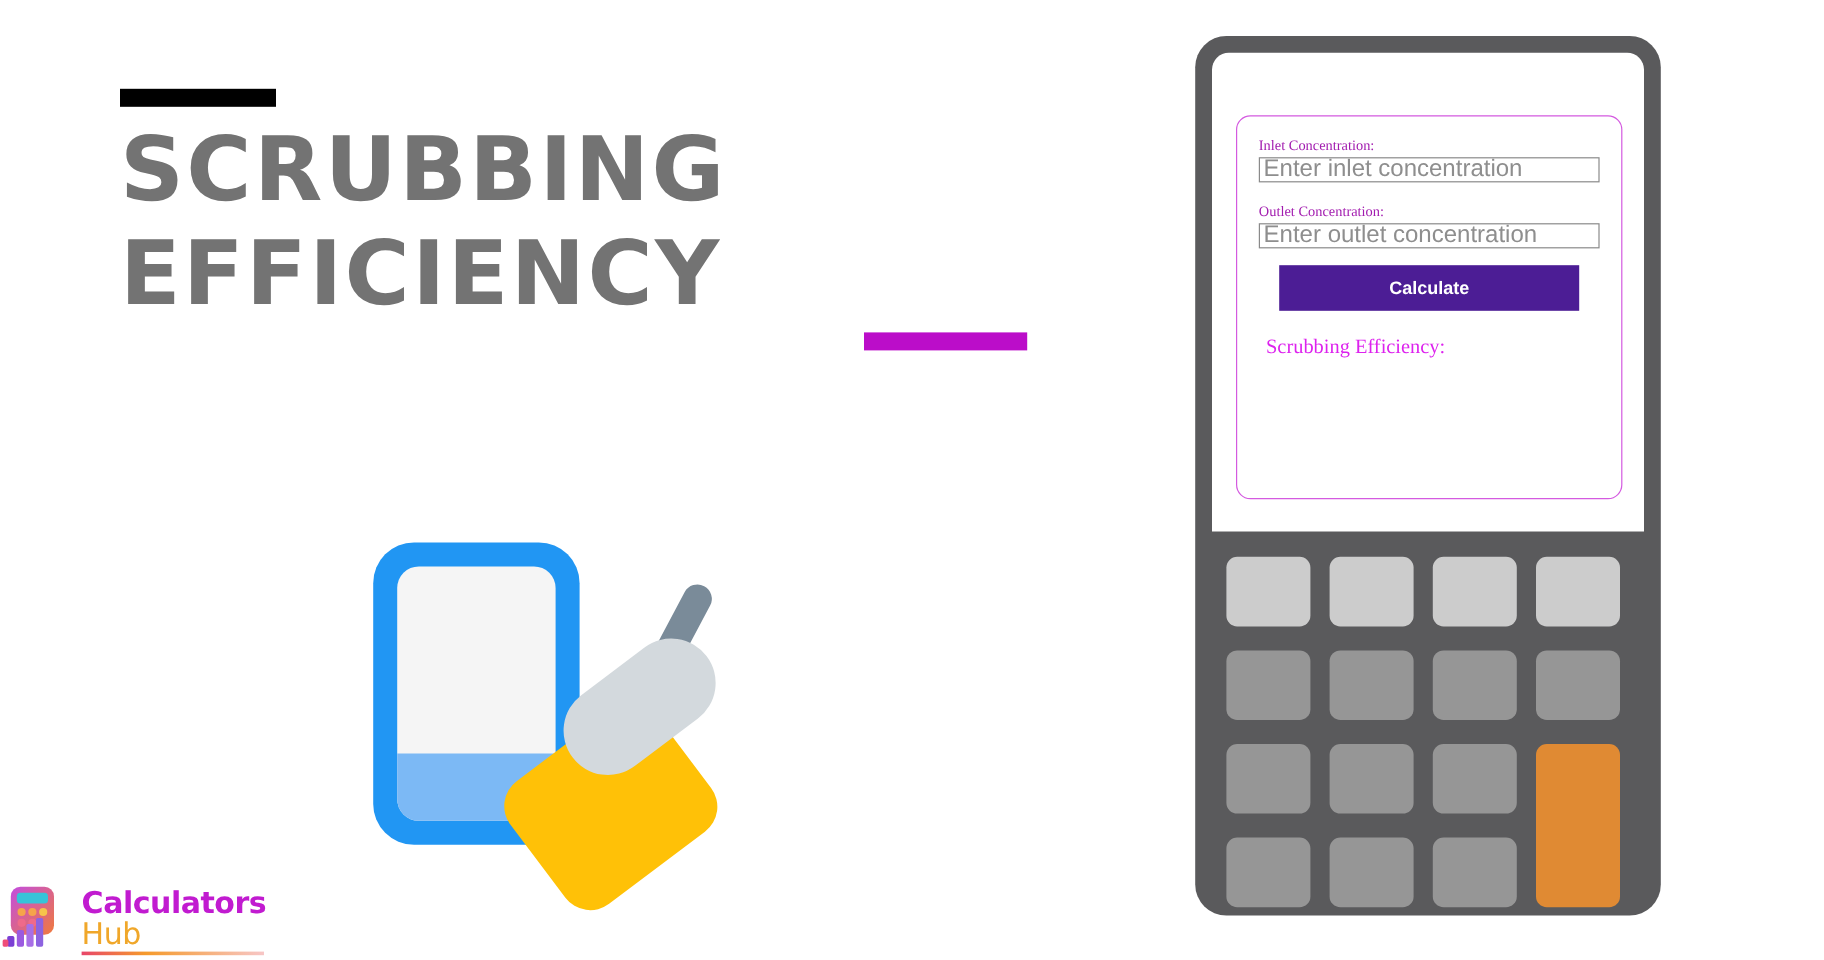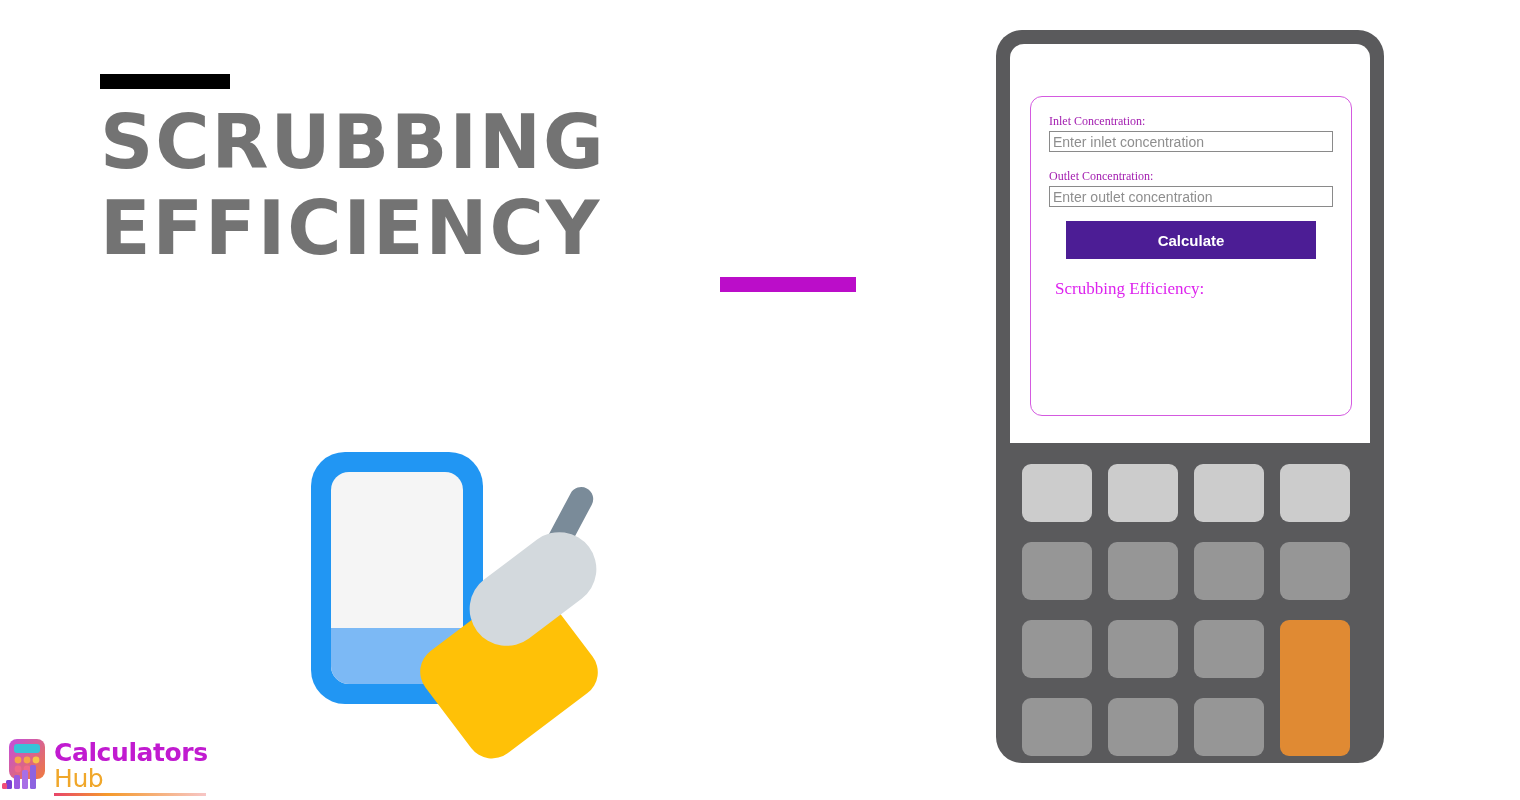--- a/index.html
+++ b/index.html
@@ -158,7 +158,7 @@
     border: 1px solid #8a8a8a;
     background: #ffffff;
     font-family: "Liberation Sans", sans-serif;
-    font-size: 14px;
+    font-size: 20px;
     color: #111111;
     padding: 0 3px;
     margin: 0 0 14px 0;

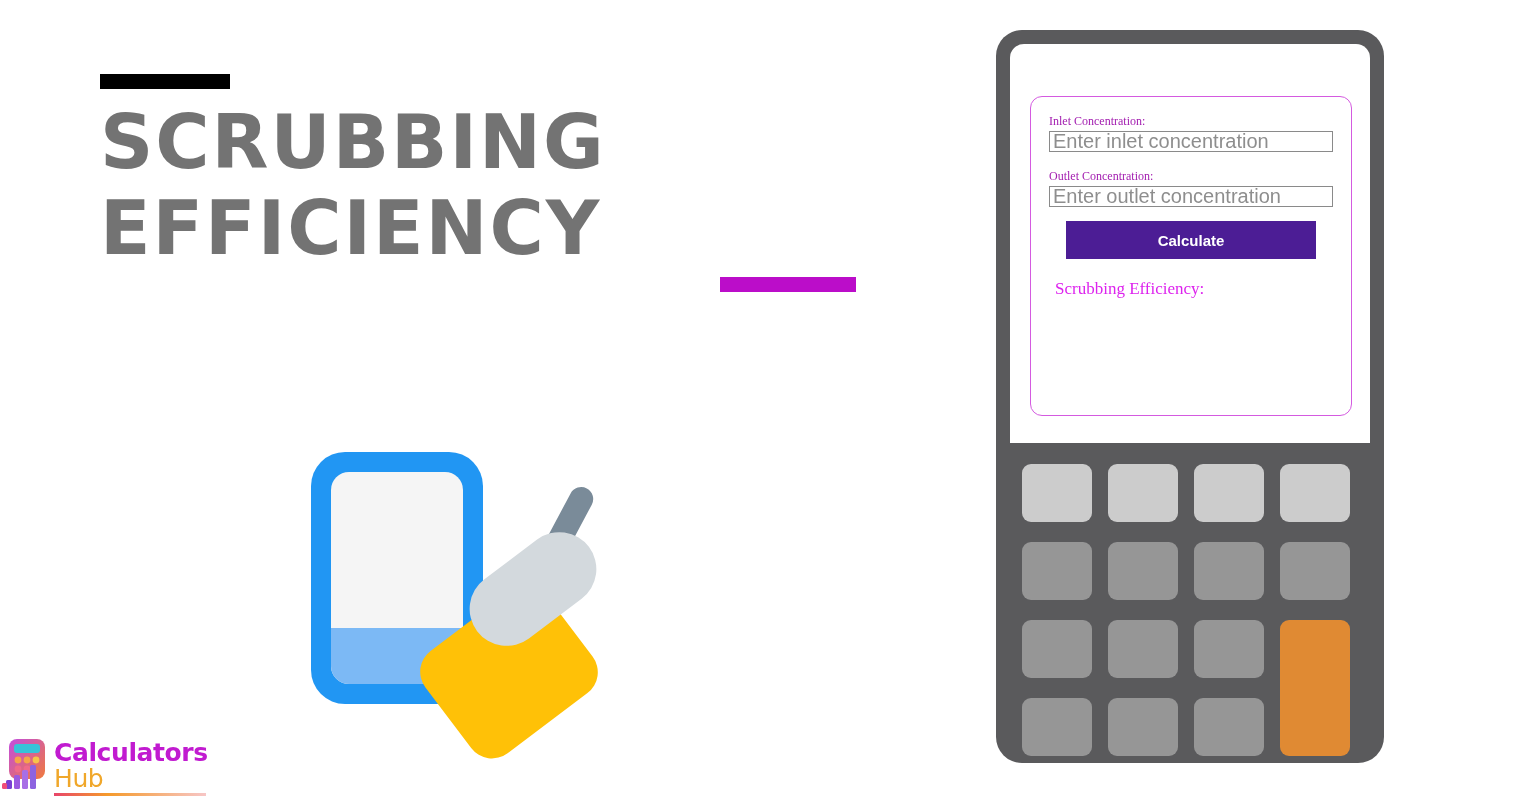--- a/index.html
+++ b/index.html
@@ -74,6 +74,7 @@
     height: 62px;
     display: flex;
     align-items: flex-start;
+    gap: 14px;
   }
   #brand-logo-mark {
     width: 48px; height: 56px;

